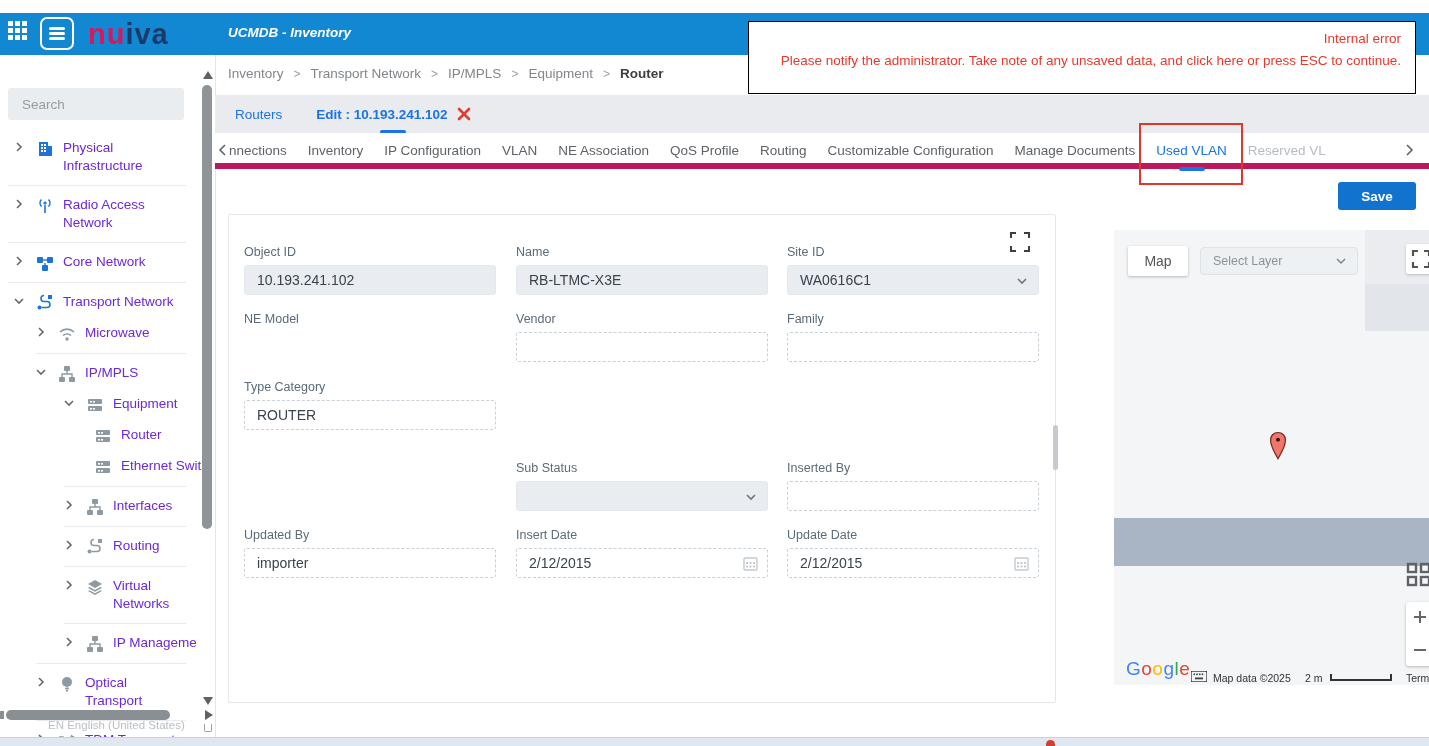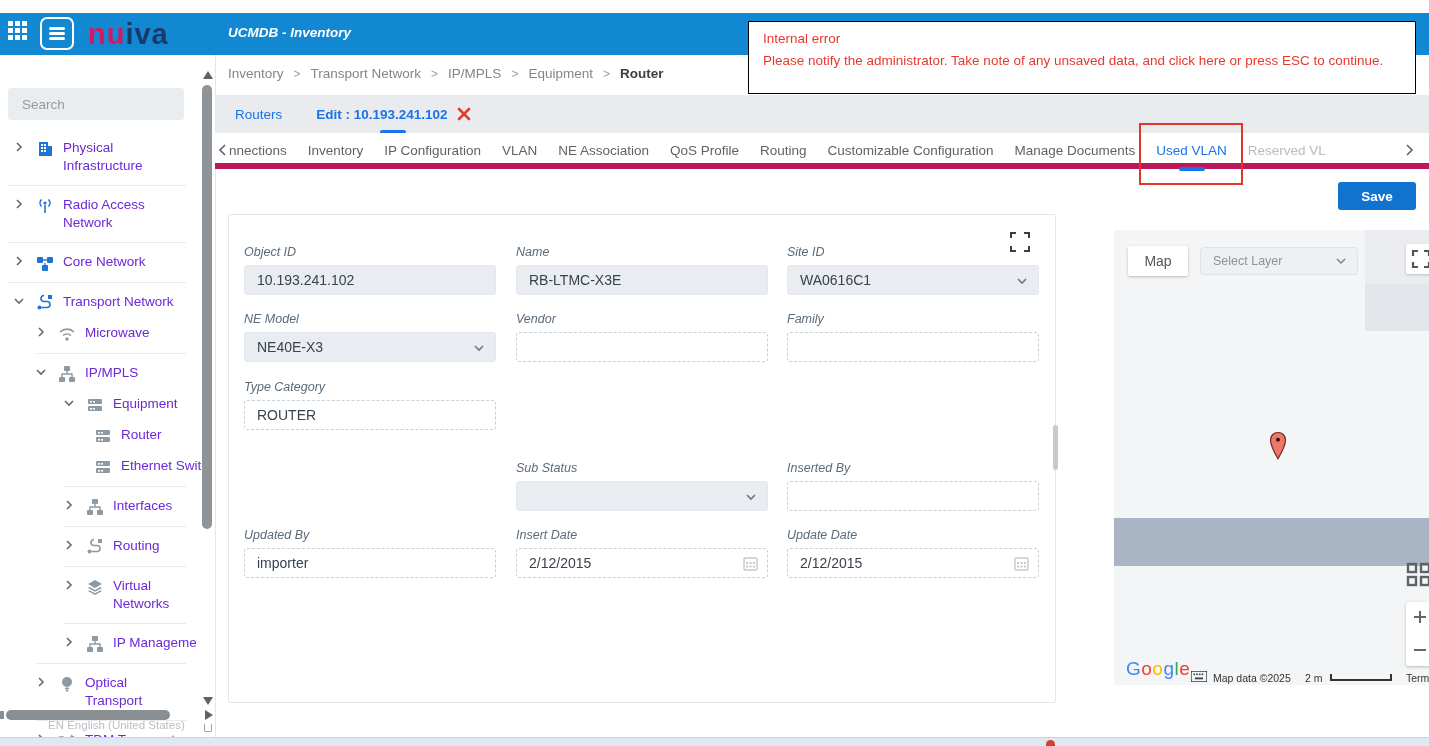--- a/index.html
+++ b/index.html
@@ -22,7 +22,7 @@
 
   
   .error-box { position:absolute; left:748px; top:21px; width:668px; height:73px; background:#fff; border:1px solid #000;
-               z-index:50; padding:9px 14px; }
+               z-index:50; padding:9px 14px;text-align:right; }
   .error-title { color:#e8382d; font-size:13.5px; margin-bottom:7px; }
   .error-msg   { color:#e8382d; font-size:13.5px; }
 

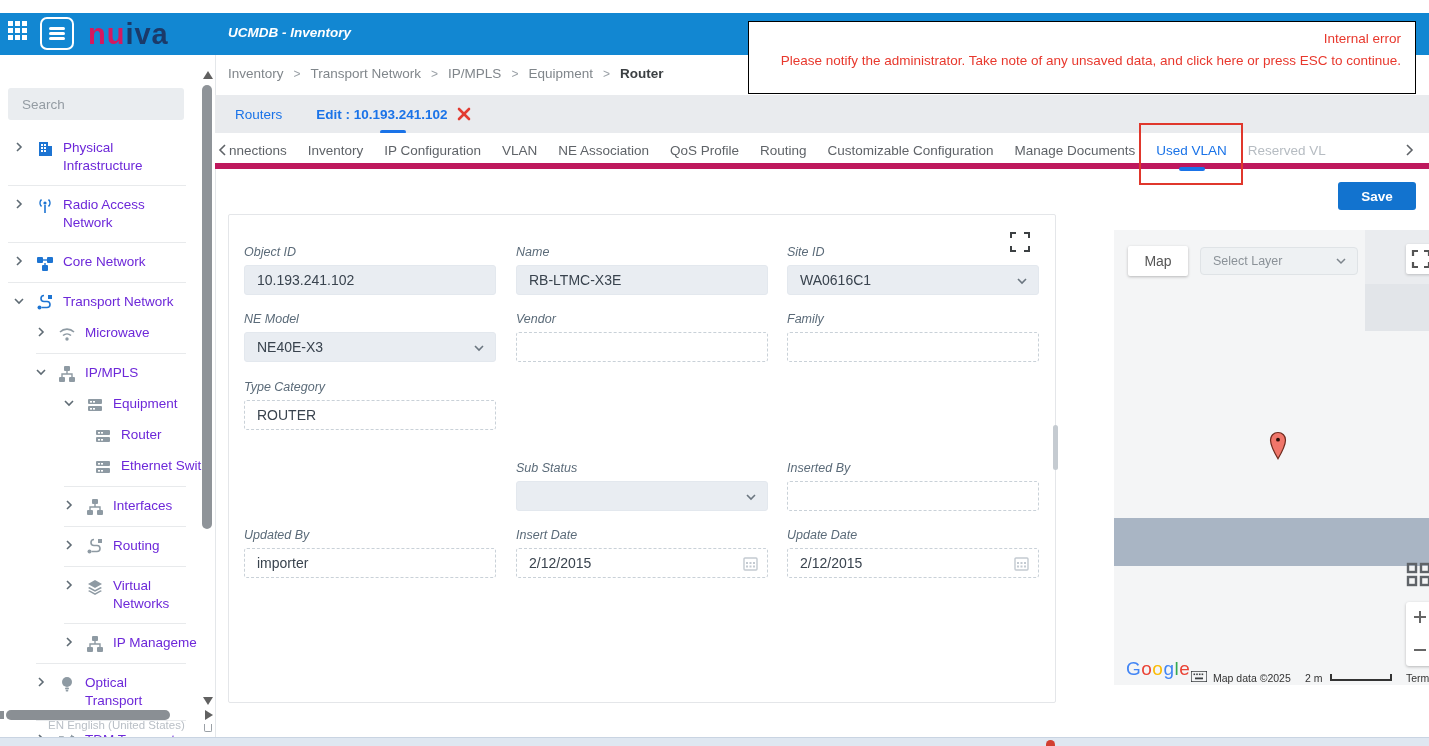--- a/index.html
+++ b/index.html
@@ -92,7 +92,7 @@
   .card { position:absolute; left:228px; top:214px; width:828px; height:489px; background:#fff; border:1px solid #e4e6e9; border-radius:2px; }
   .card-expand { position:absolute; right:24px; top:16px; width:22px; height:22px; cursor:pointer; color:#3c4043; }
   .field { position:absolute; width:252px; }
-  .flabel { font-size:12.5px; color:#5b6b79; margin-bottom:6px;font-style:italic; }
+  .flabel { font-size:12.5px; color:#5b6b79; margin-bottom:6px; }
   .finput { position:relative; height:30px; border-radius:3px; display:flex; align-items:center; padding:0 12px; }
   .finput.filled { background:#e9edf2; border:1px solid #e3e8ee; }
   .finput.dashed { background:#fff; border:1px dashed #c9d1d8; }

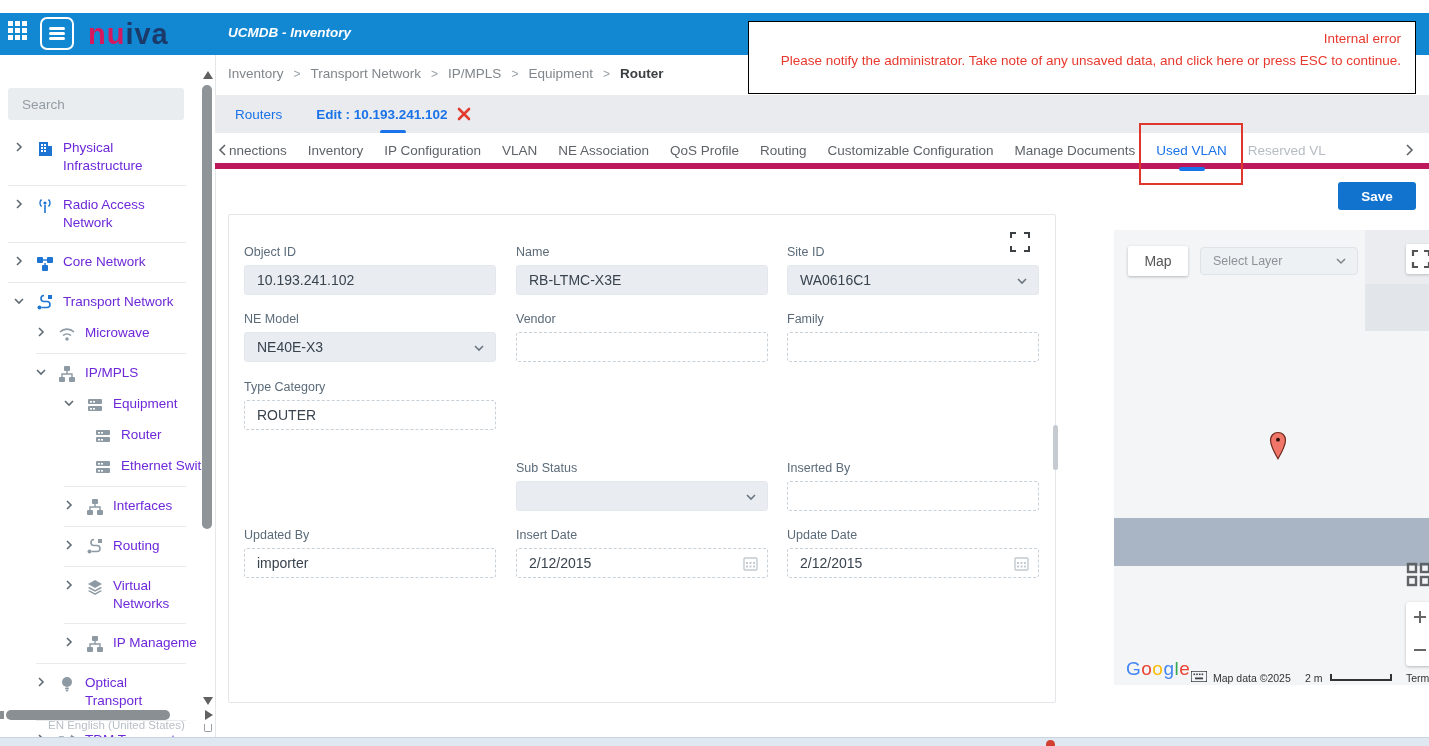--- a/index.html
+++ b/index.html
@@ -568,14 +568,6 @@
 
     <div class="field" style="left:15px;top:97px">
       <div class="flabel">NE Model</div>
-      <div class="finput filled">
-          <span class="fval">NE40E-X3</span>
-        <span class="fchev">
-            <svg width="12" height="12" viewBox="0 0 12 12">
-              <polyline points="2,4 6,8 10,4" fill="none" stroke="currentColor" stroke-width="1.6"></polyline>
-            </svg>
-          </span>
-        </div>
     </div>
     <div class="field" style="left:287px;top:97px">
       <div class="flabel">Vendor</div>

